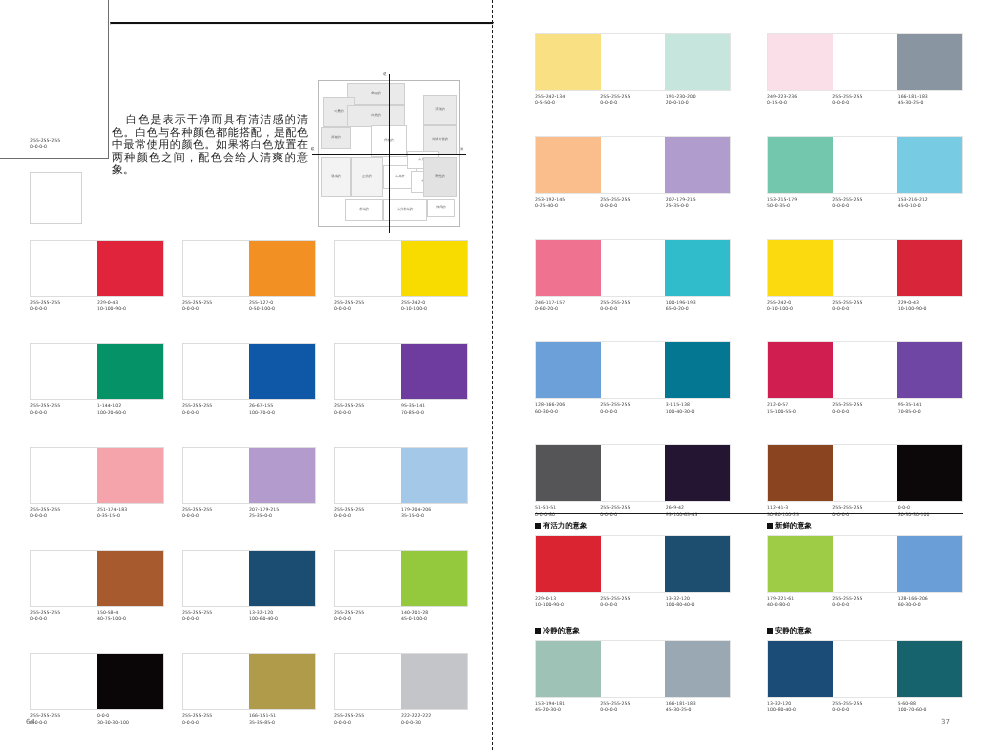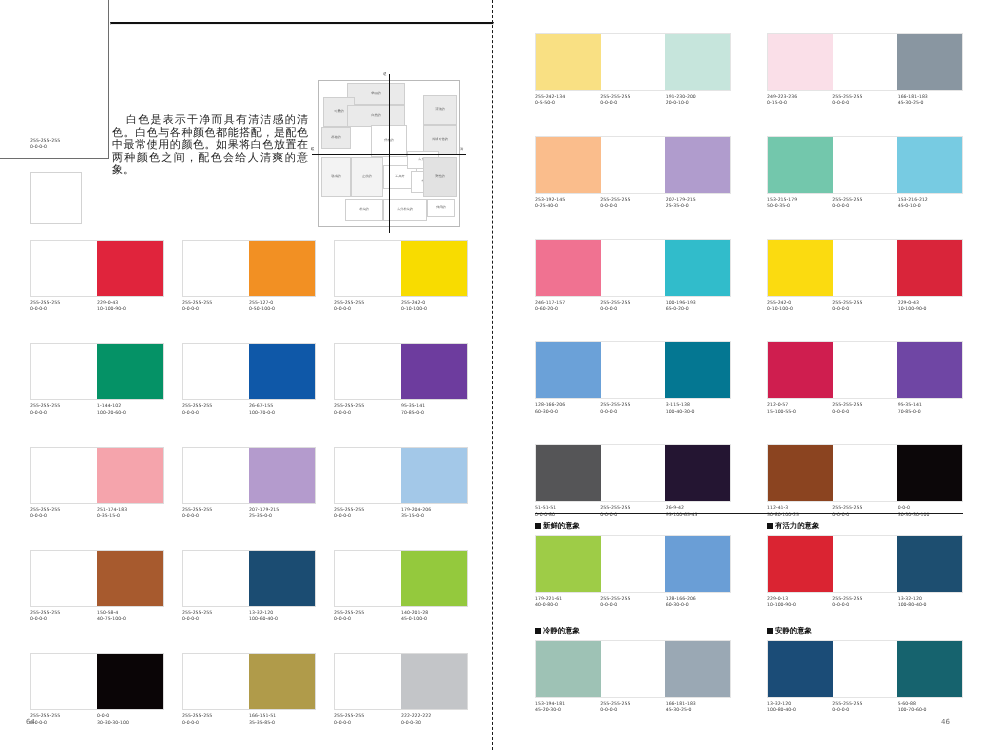--- a/index.html
+++ b/index.html
@@ -646,6 +646,33 @@
           <div class="theme">
             <div class="theme-head">
               <span class="sq"></span>
+              <span>有活力的意象</span>
+            </div>
+            <div class="trio">
+              <div class="bar">
+                <div class="third" style="background: rgb(218, 36, 50);"></div>
+                <div class="third" style="background: rgb(255, 255, 255);"></div>
+                <div class="third" style="background: rgb(29, 78, 112);"></div>
+              </div>
+              <div class="caps sw-label">
+                <div>
+                  <div>229-0-13</div>
+                  <div>10-100-90-0</div>
+                </div>
+                <div>
+                  <div>255-255-255</div>
+                  <div>0-0-0-0</div>
+                </div>
+                <div>
+                  <div>13-32-120</div>
+                  <div>100-80-40-0</div>
+                </div>
+              </div>
+            </div>
+          </div>
+          <div class="theme">
+            <div class="theme-head">
+              <span class="sq"></span>
               <span>新鲜的意象</span>
             </div>
             <div class="trio">
@@ -670,33 +697,6 @@
               </div>
             </div>
           </div>
-          <div class="theme">
-            <div class="theme-head">
-              <span class="sq"></span>
-              <span>有活力的意象</span>
-            </div>
-            <div class="trio">
-              <div class="bar">
-                <div class="third" style="background: rgb(218, 36, 50);"></div>
-                <div class="third" style="background: rgb(255, 255, 255);"></div>
-                <div class="third" style="background: rgb(29, 78, 112);"></div>
-              </div>
-              <div class="caps sw-label">
-                <div>
-                  <div>229-0-13</div>
-                  <div>10-100-90-0</div>
-                </div>
-                <div>
-                  <div>255-255-255</div>
-                  <div>0-0-0-0</div>
-                </div>
-                <div>
-                  <div>13-32-120</div>
-                  <div>100-80-40-0</div>
-                </div>
-              </div>
-            </div>
-          </div>
         </div>
         <div class="theme-row">
           <div class="theme">

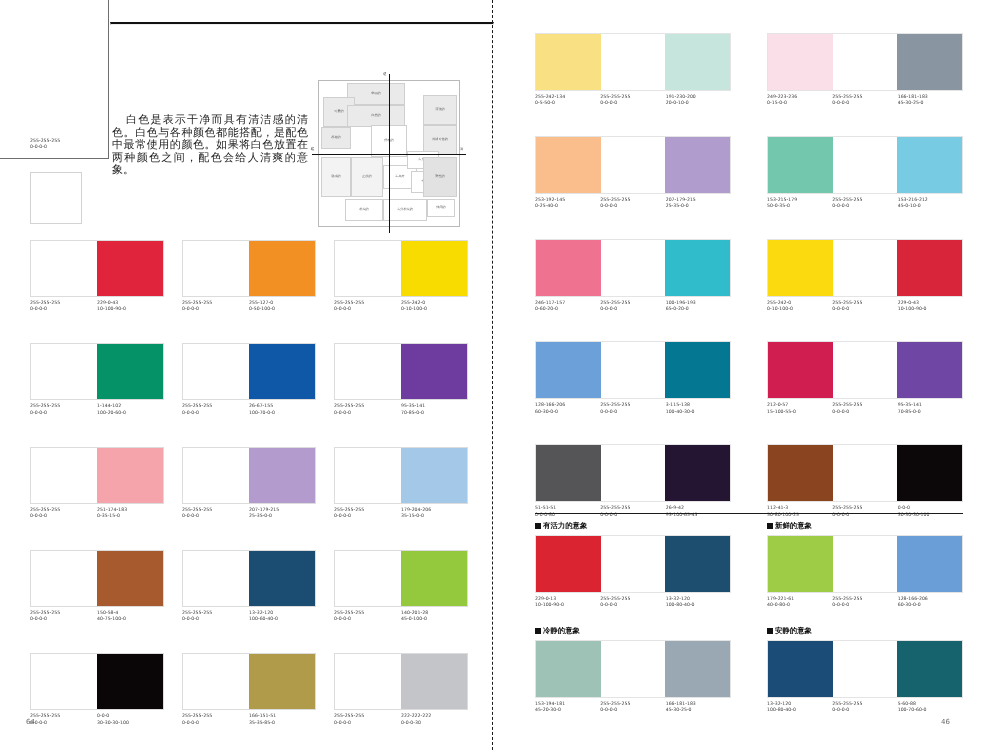--- a/index.html
+++ b/index.html
@@ -755,7 +755,7 @@
           </div>
         </div>
       </div>
-    <div class="folio folio-r">46</div>
+    <div class="folio folio-r">37</div>
   </div>
 
 </div>

